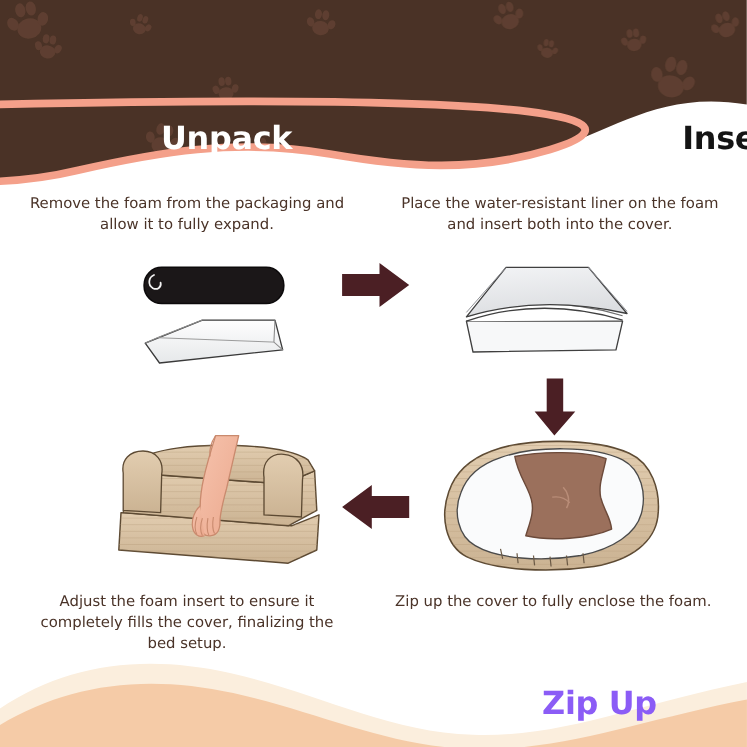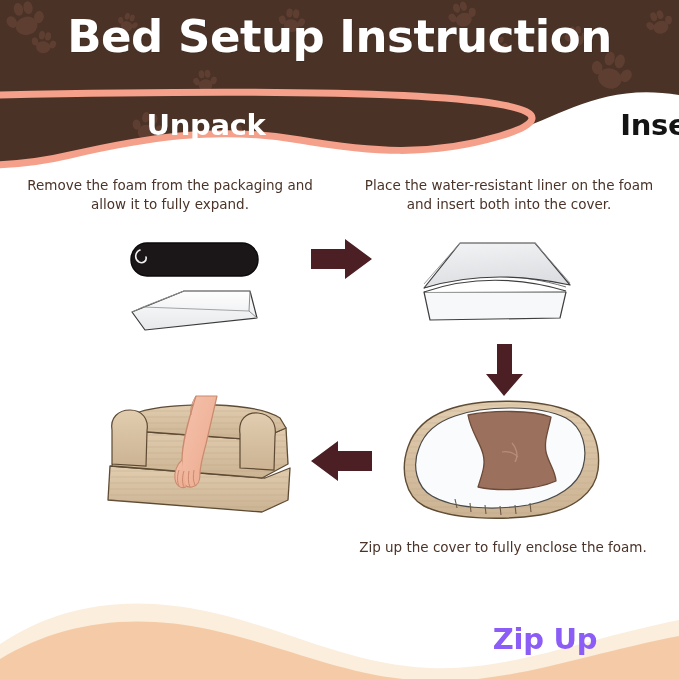--- a/index.html
+++ b/index.html
@@ -308,7 +308,6 @@
     </g>
   </svg>
 
-  <div id="main-title">Bed Setup Instruction</div>
 
   <div class="step-heading" id="heading-unpack">Unpack</div>
   <div class="step-heading" id="heading-insert">Insert</div>

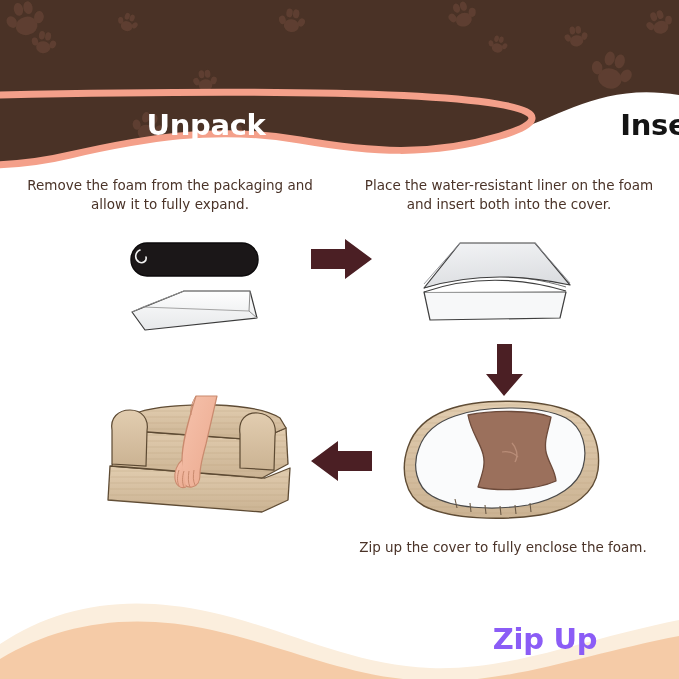--- a/index.html
+++ b/index.html
@@ -316,6 +316,7 @@
   <div class="step-text" id="text-insert">Place the water-resistant liner on the foam and insert both into the cover.</div>
   <div class="step-text" id="text-unpack">Remove the foam from the packaging and allow it to fully expand.</div>
   <div class="step-text" id="text-zipup">Zip up the cover to fully enclose the foam.</div>
+  <div class="step-text" id="text-fluff">Adjust the foam insert to ensure it completely fills the cover, finalizing the bed setup.</div>
 
 </div>
 

